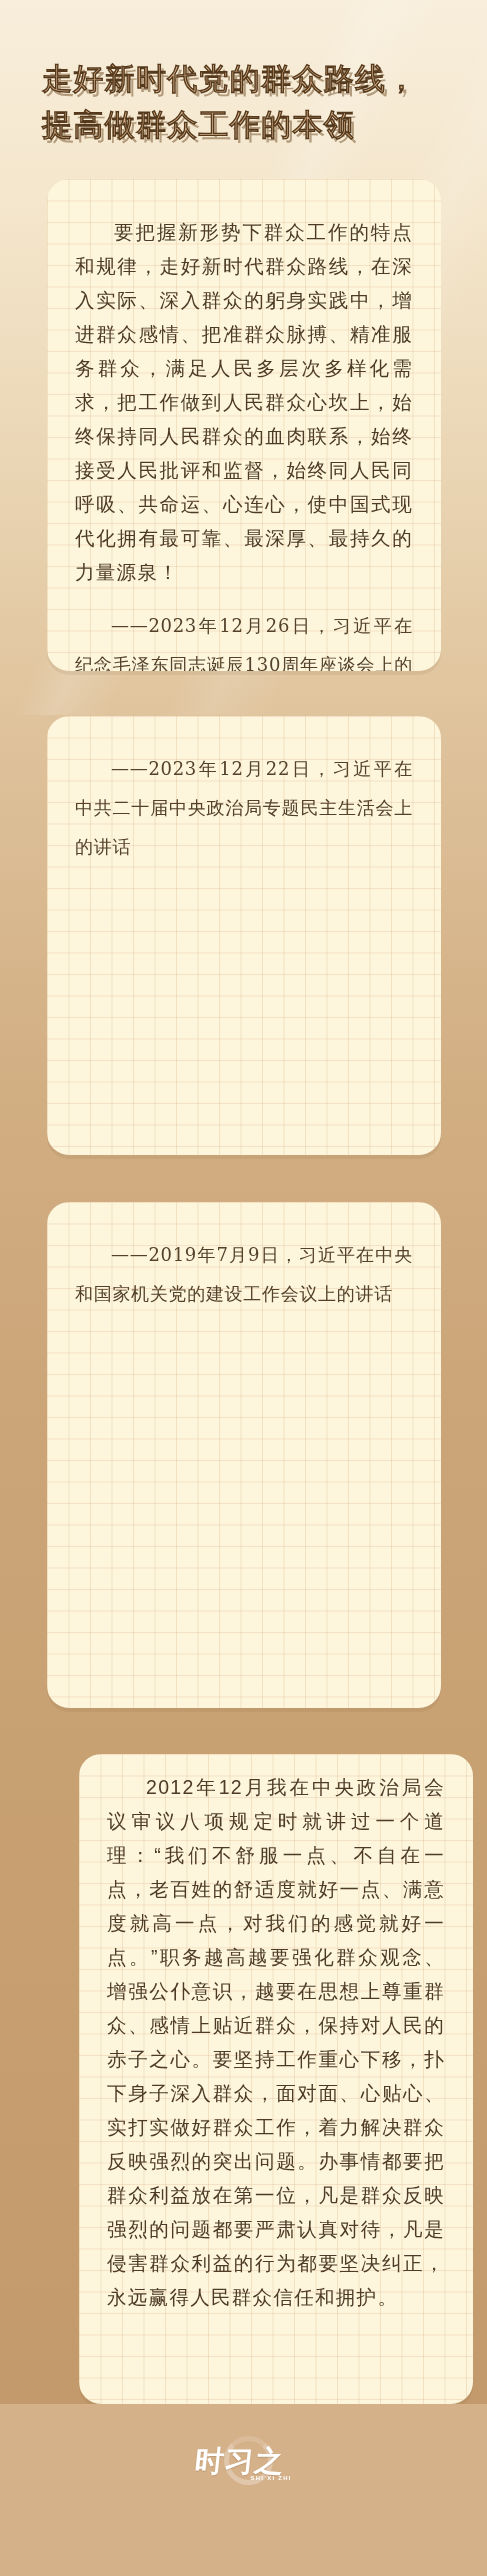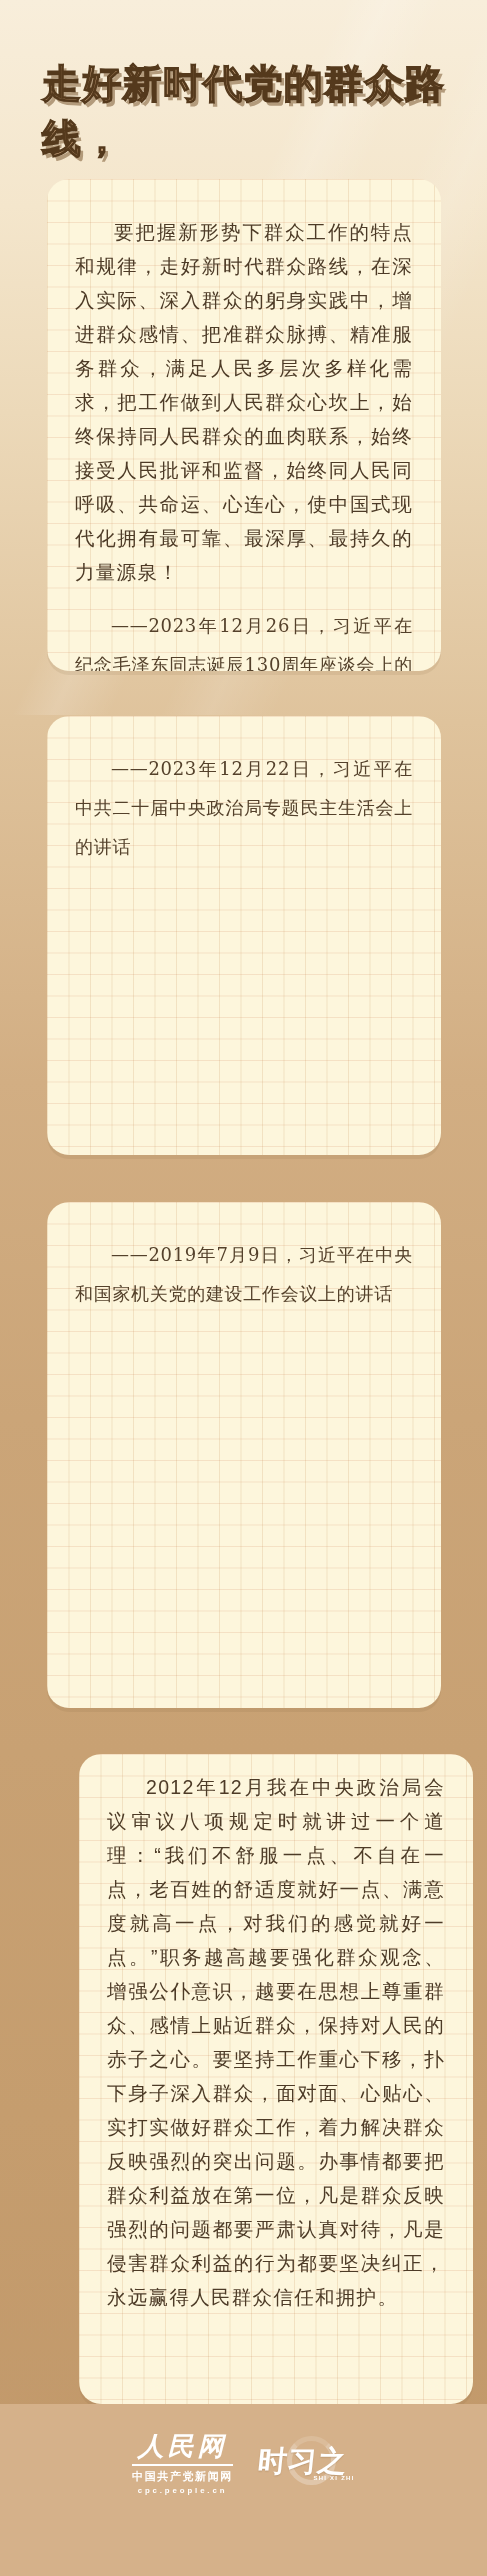--- a/index.html
+++ b/index.html
@@ -24,7 +24,7 @@
   }
   .title{
     position:absolute;left:42px;top:56px;width:416px;
-    font-weight:700;font-size:39px;line-height:55px;letter-spacing:1.3px;
+    font-weight:400;font-size:30px;line-height:46px;letter-spacing:1.3px;
     color:#d8b18a;
     -webkit-text-stroke:1.4px #54391c;
     text-shadow:3.3px 3.9px 0 rgba(111,75,35,.5);

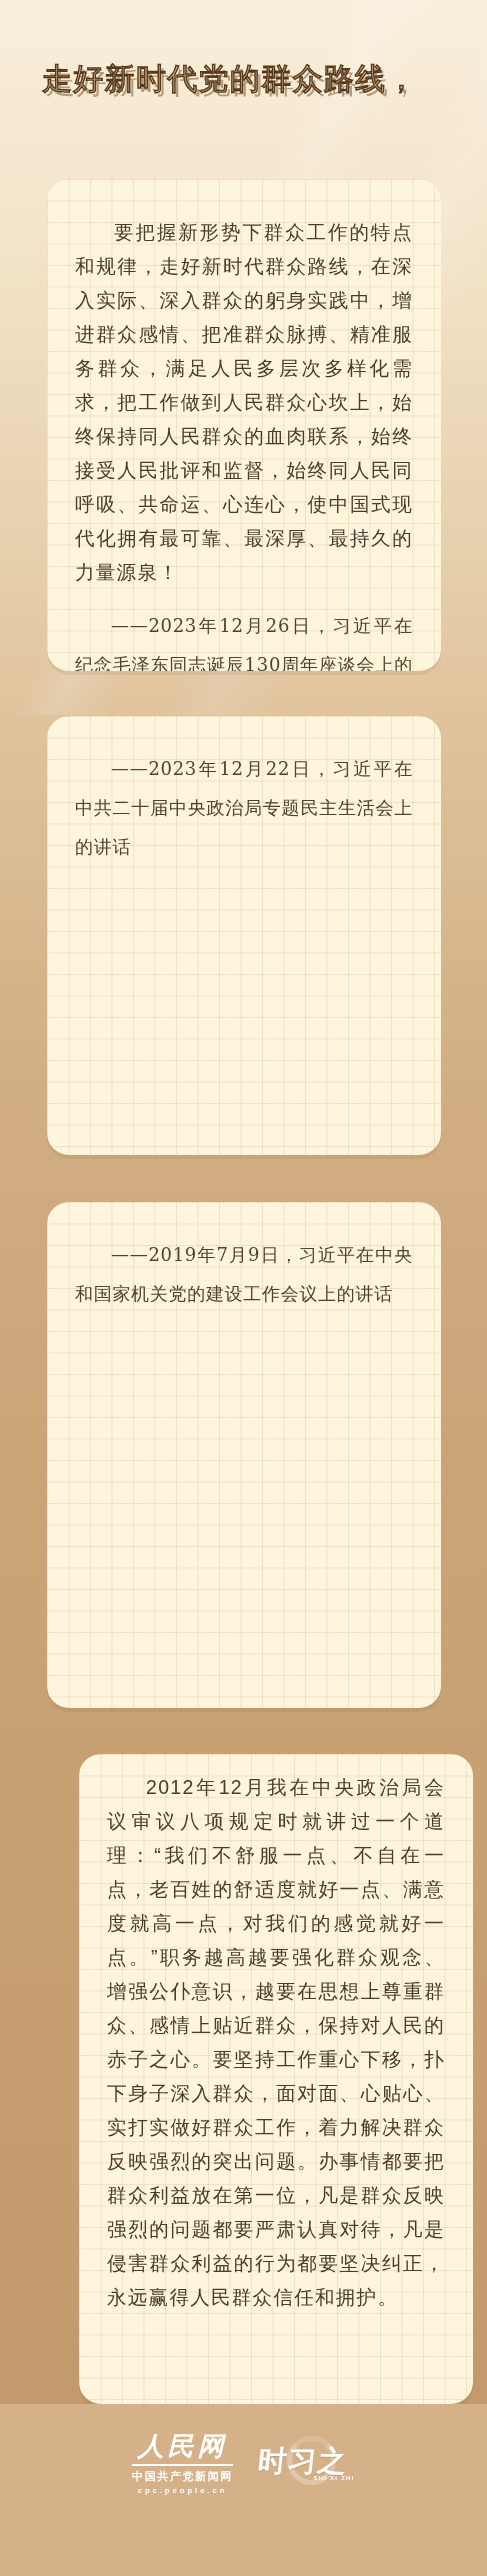--- a/index.html
+++ b/index.html
@@ -102,6 +102,7 @@
 
   <div class="title">
     <div>走好新时代党的群众路线，</div>
+    <div>提高做群众工作的本领</div>
   </div>
 
   <div id="card-1" class="card first">

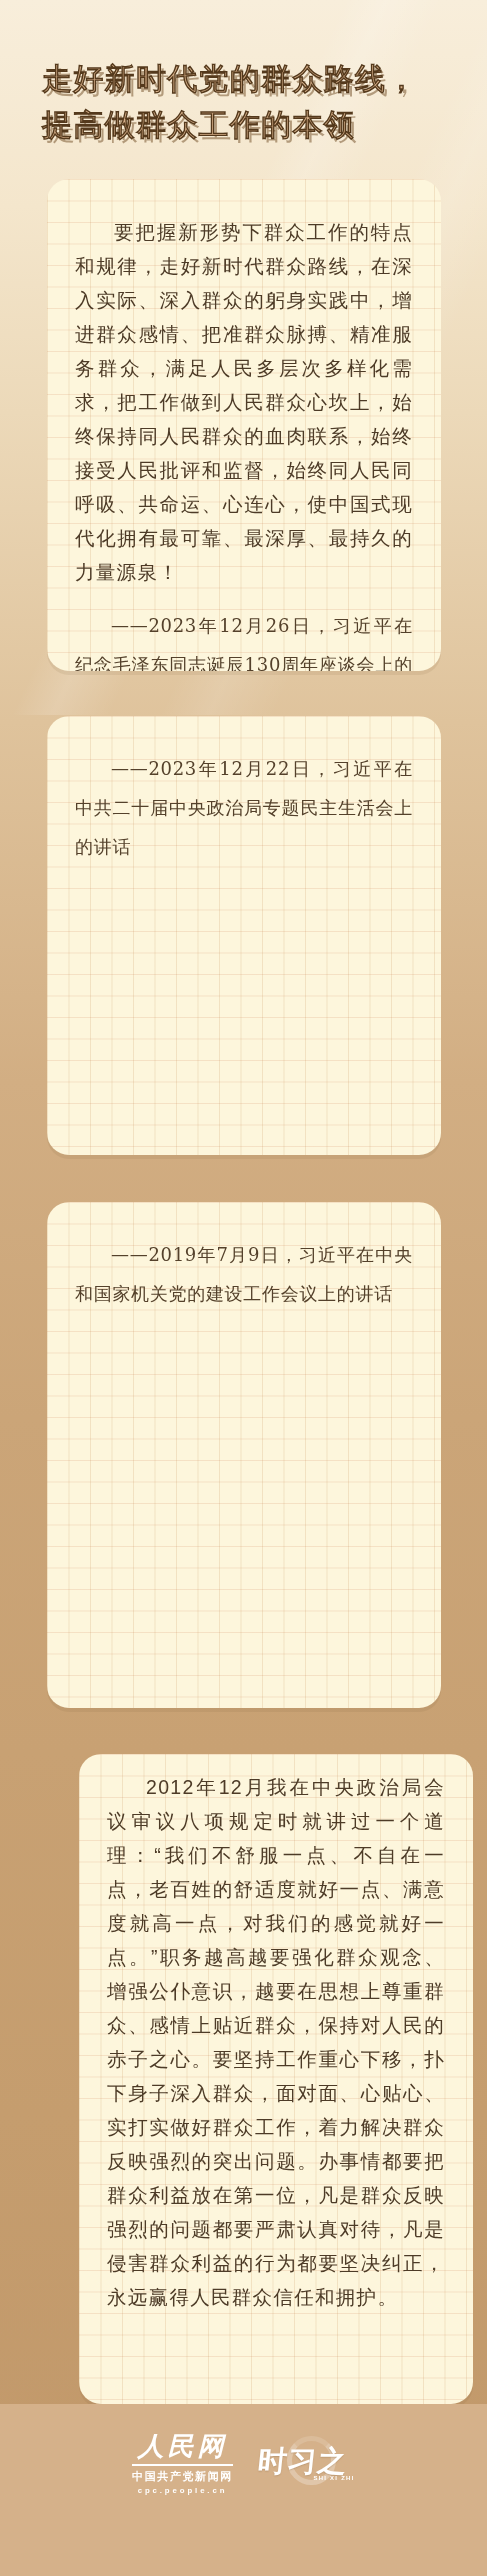--- a/index.html
+++ b/index.html
@@ -125,11 +125,6 @@
   <div id="footer-band"></div>
 
   <div class="logos">
-    <div class="pd-logo">
-      <div class="pd-script">人民网</div>
-      <div class="pd-cn">中国共产党新闻网</div>
-      <div class="pd-url">cpc.people.cn</div>
-    </div>
     <div class="sxz">
       <div class="sxz-ring"></div>
       <div class="sxz-text">时习之</div>

